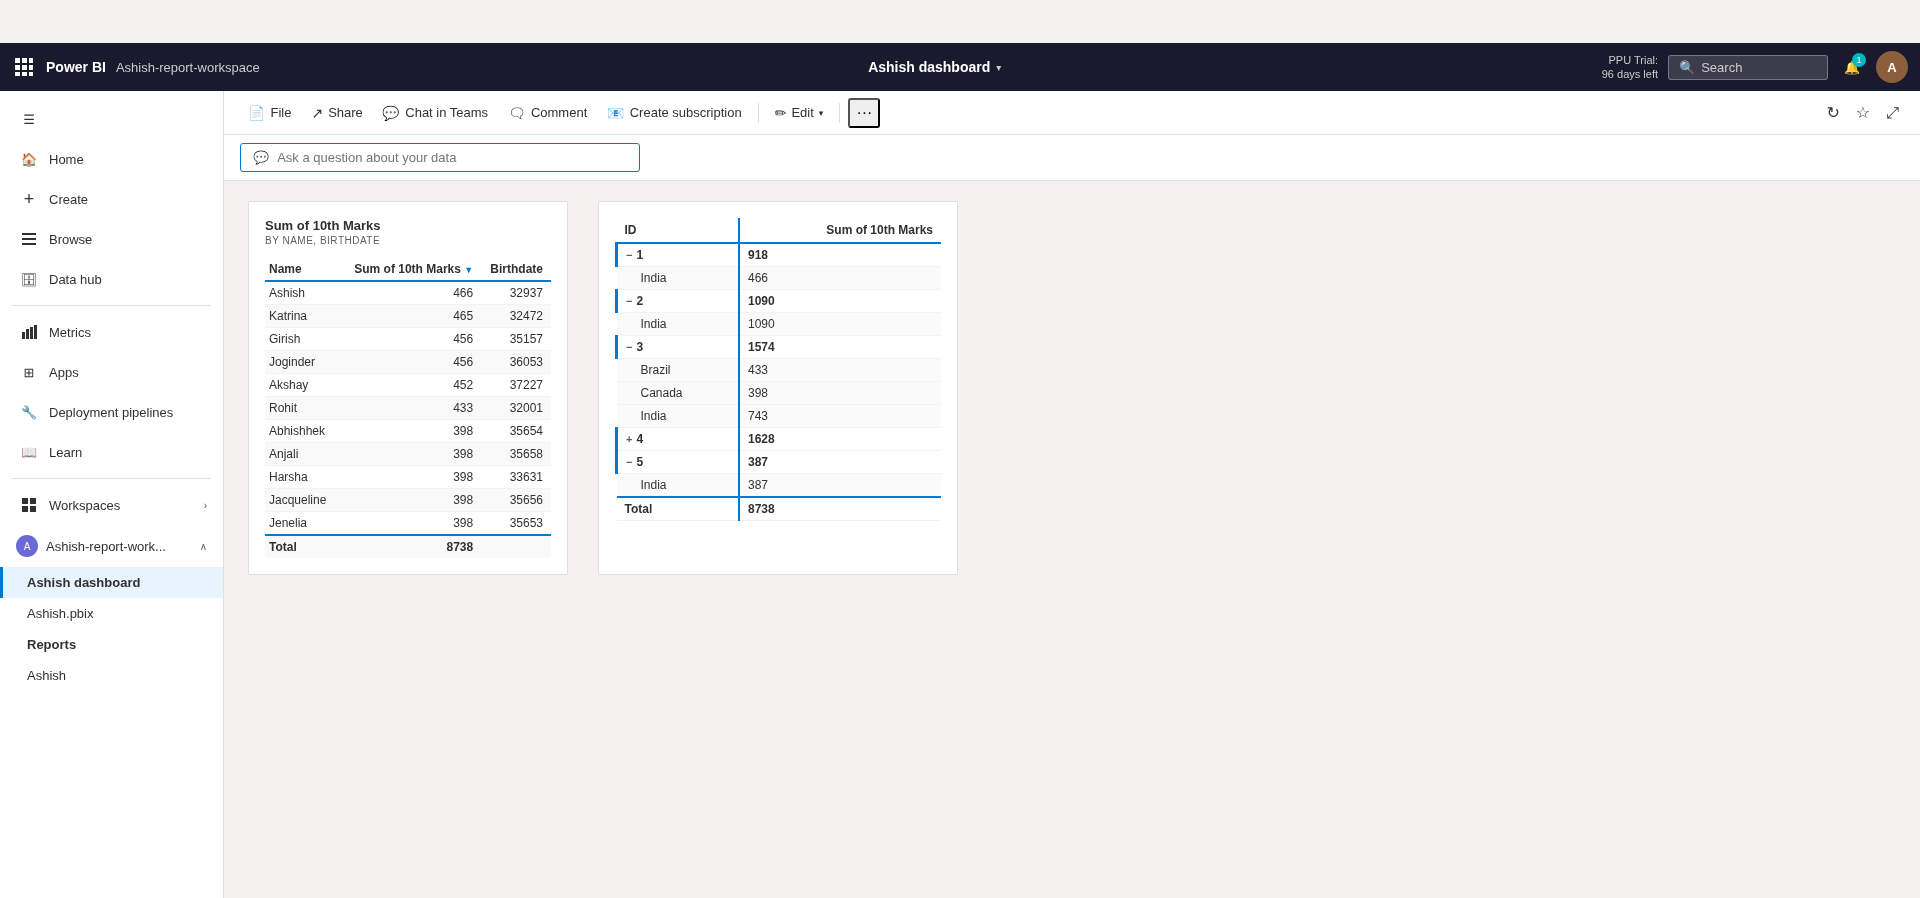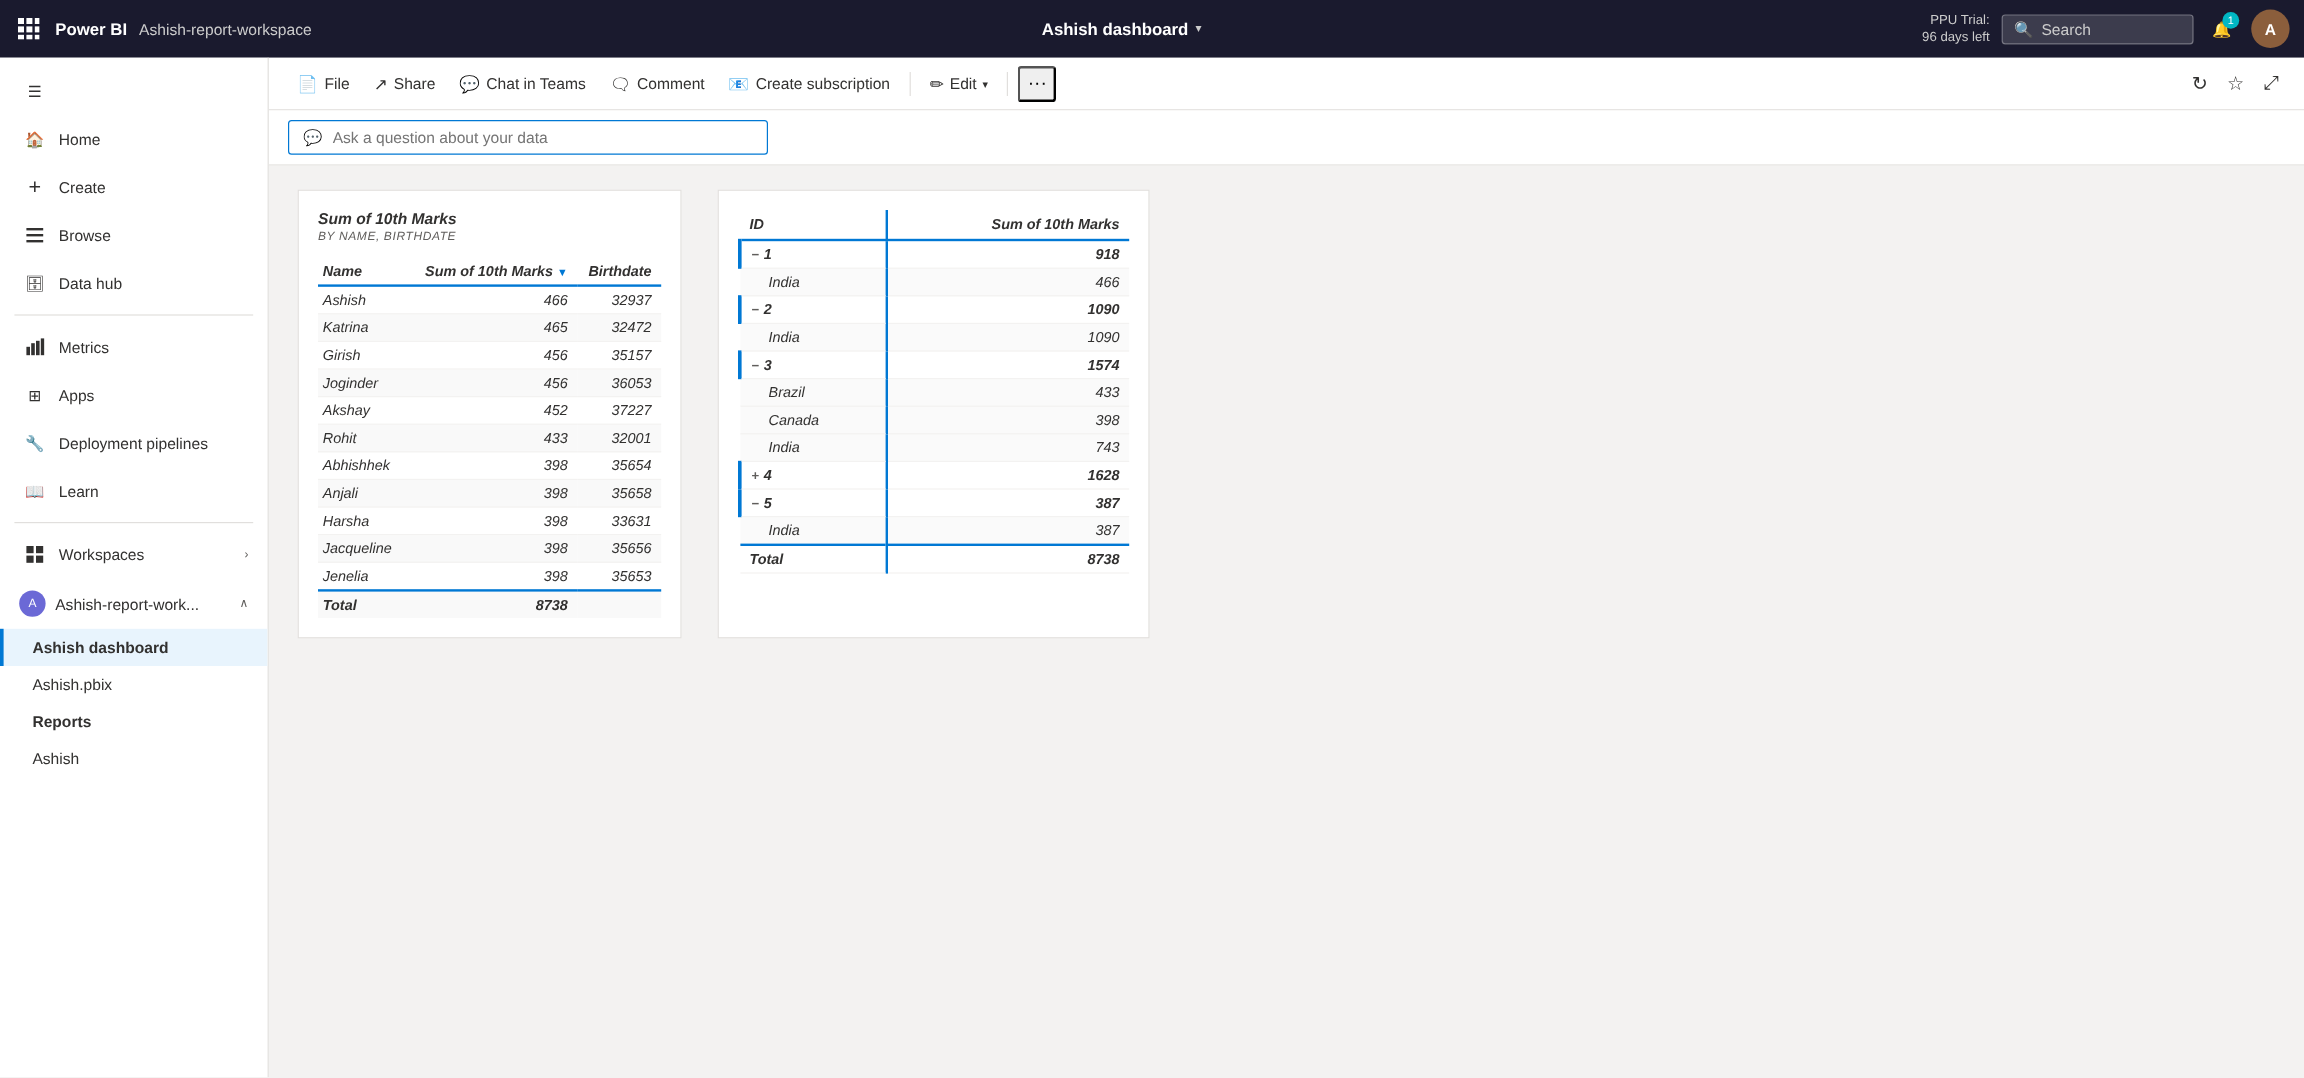--- a/index.html
+++ b/index.html
@@ -15,6 +15,7 @@
       padding: 0 12px;
       gap: 10px;
       flex-shrink: 0;
+      margin-top: 43px;
     }
     .topbar-waffle { width: 24px; height: 24px; display: flex; align-items: center; justify-content: center; cursor: pointer; }
     .topbar-logo { font-weight: 700; font-size: 14px; color: #fff; white-space: nowrap; }

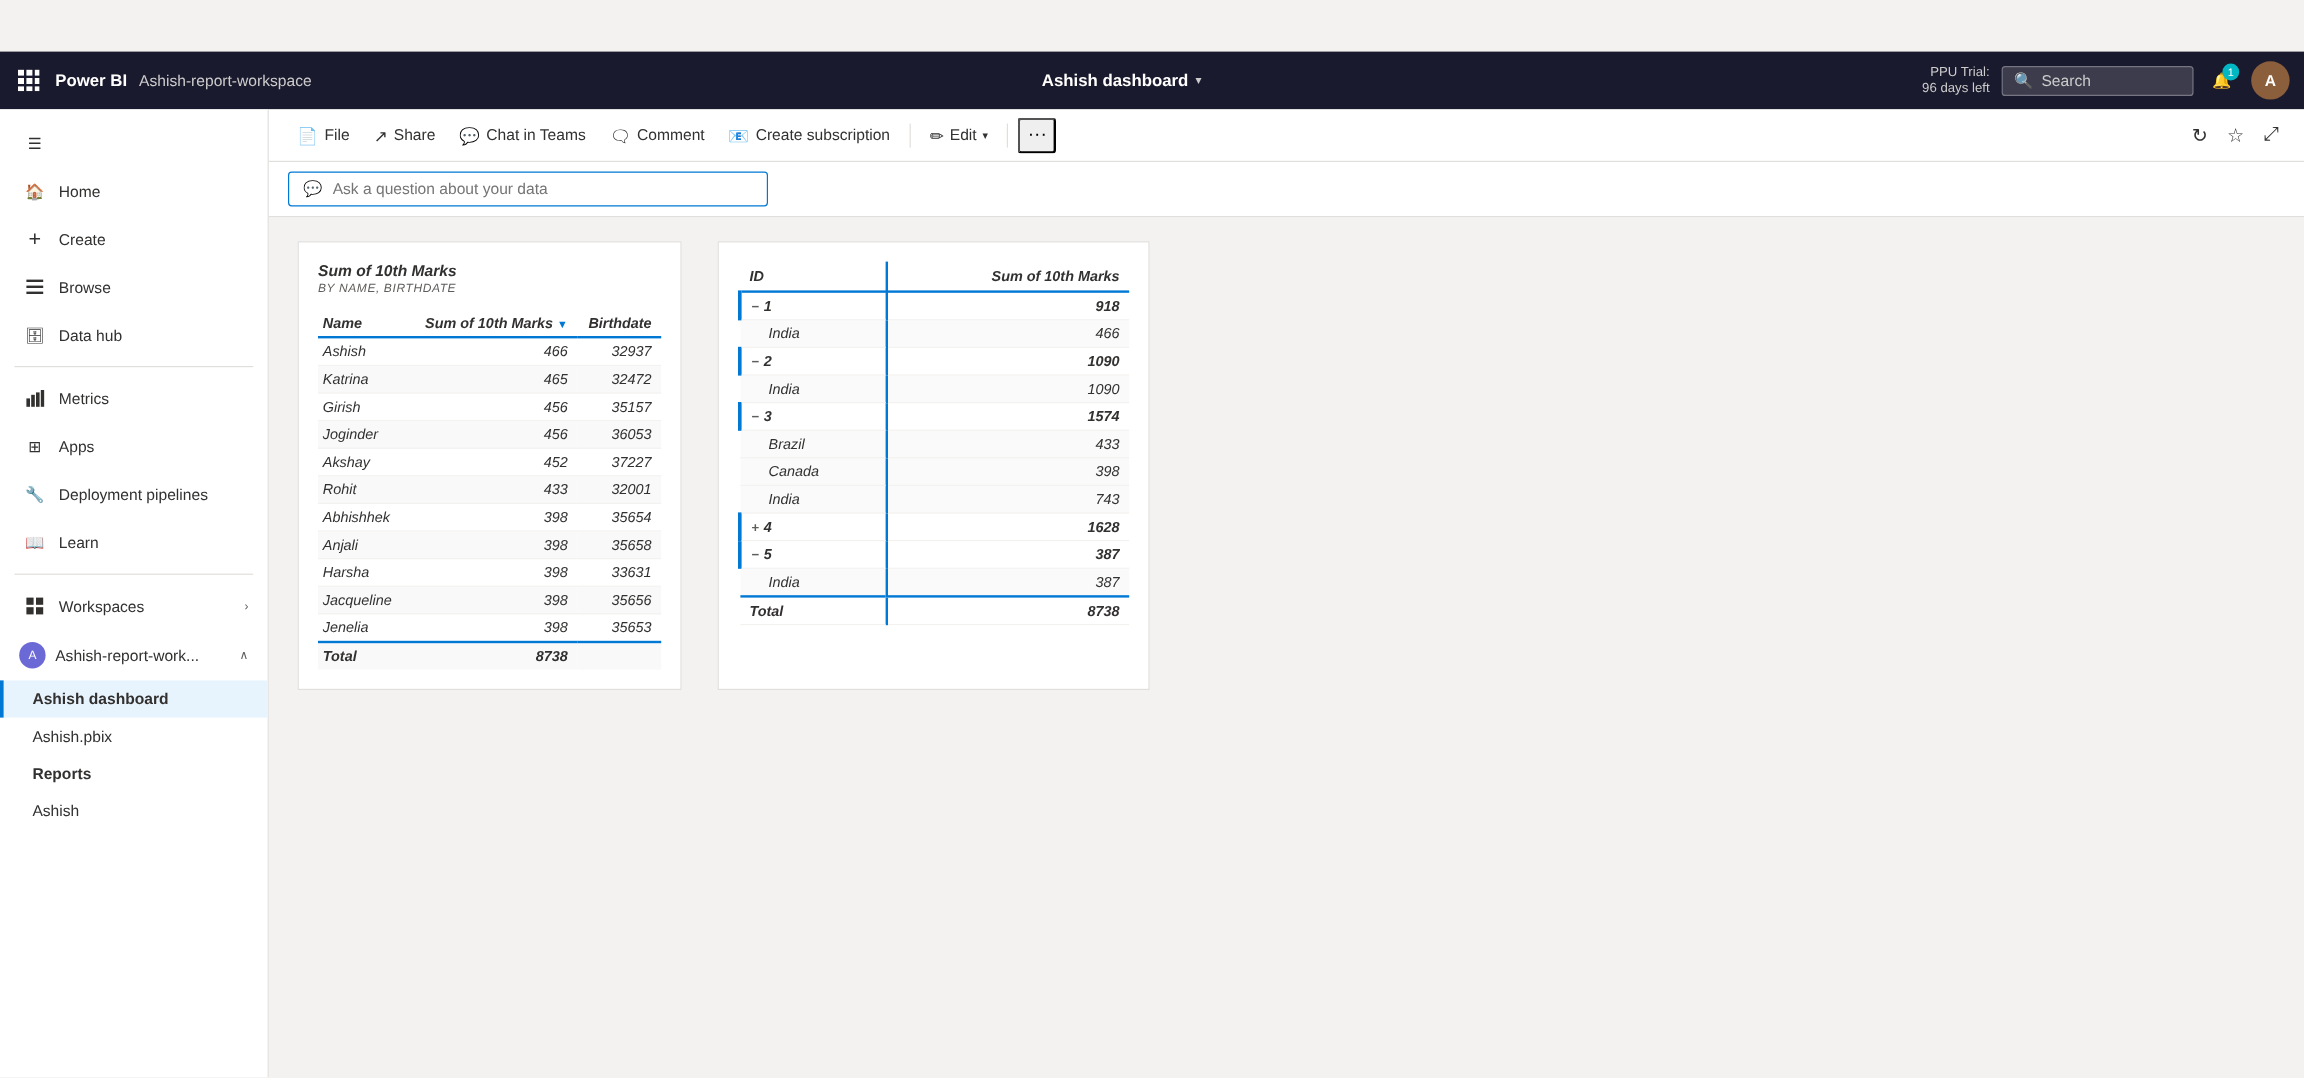--- a/index.html
+++ b/index.html
@@ -147,7 +147,6 @@
       overflow-y: auto;
       background: #f3f2f1;
       padding: 20px 24px;
-      font-style: italic;
     }
     .dashboard-grid {
       display: flex;

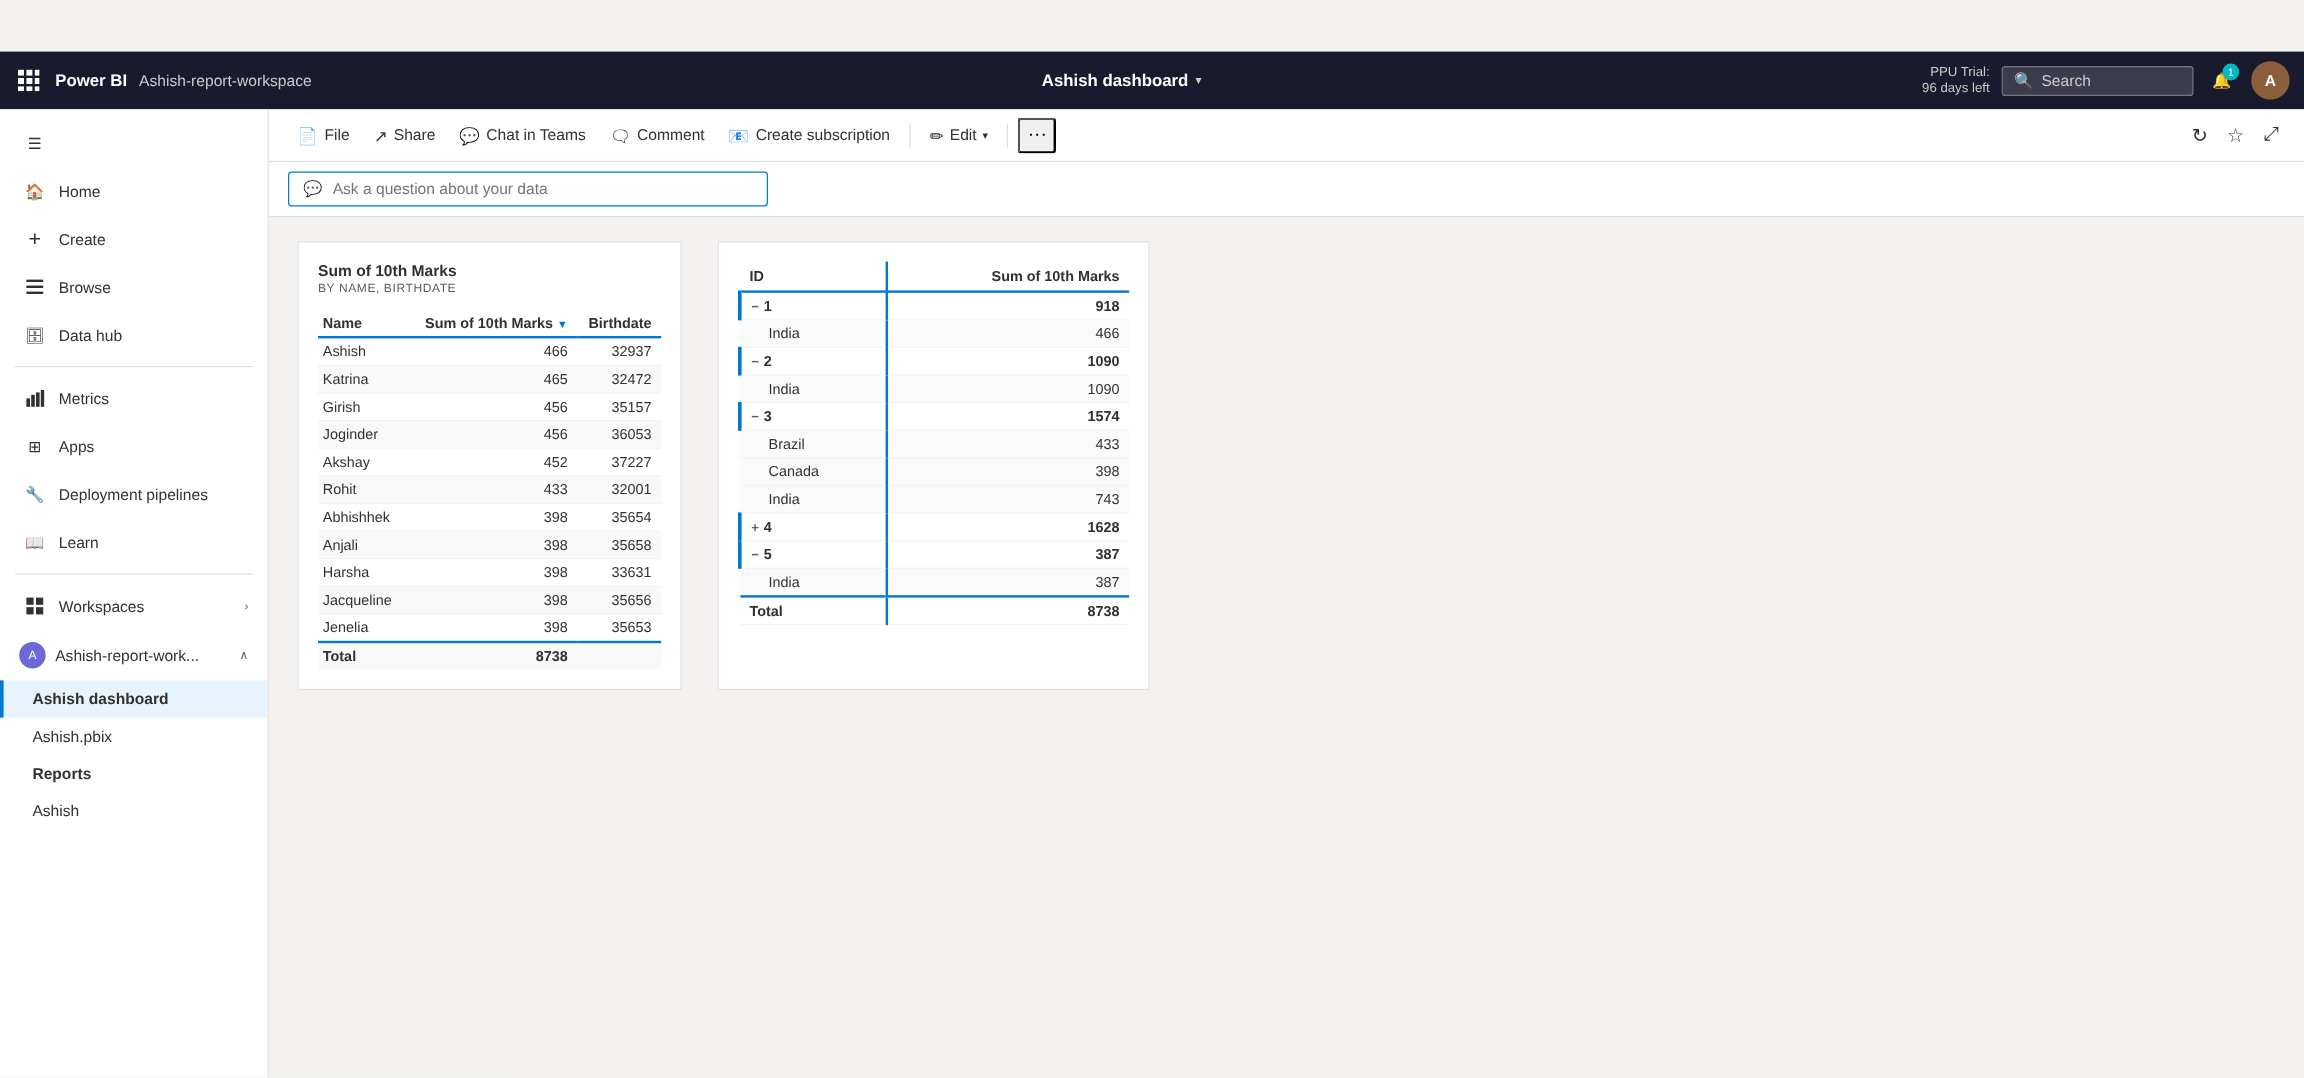--- a/index.html
+++ b/index.html
@@ -206,7 +206,7 @@
       border-bottom: 1px solid #f3f2f1;
       color: #323130;
     }
-    .matrix-table td.right { text-align: right; }
+    .matrix-table td.right { text-align: left; }
     .matrix-table .group-row td { font-weight: 700; }
     .matrix-table .group-row td:first-child { border-left: 3px solid #0078d4; }
     .matrix-table .child-row td:first-child { padding-left: 24px; }

